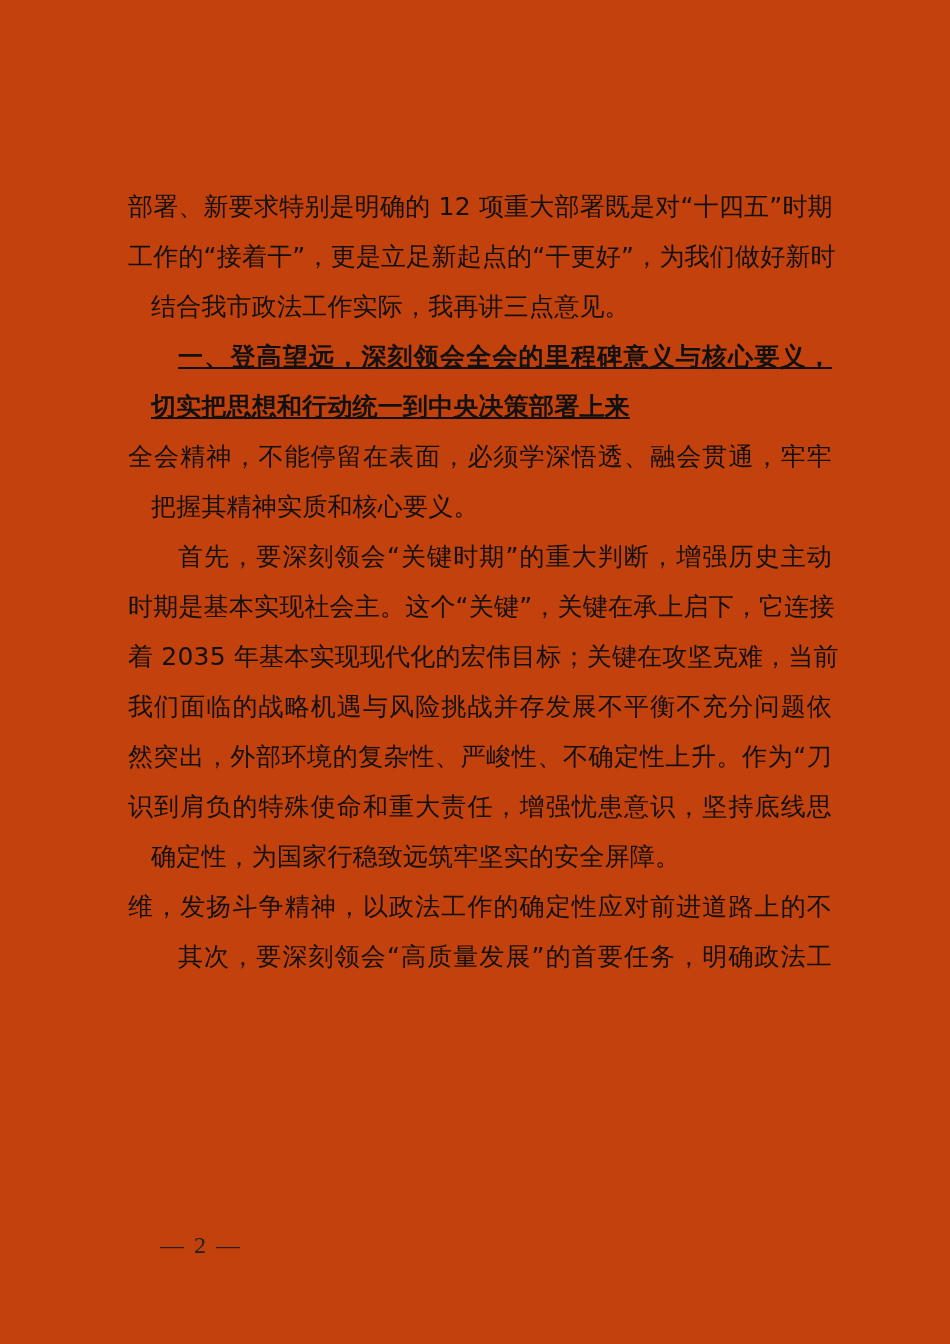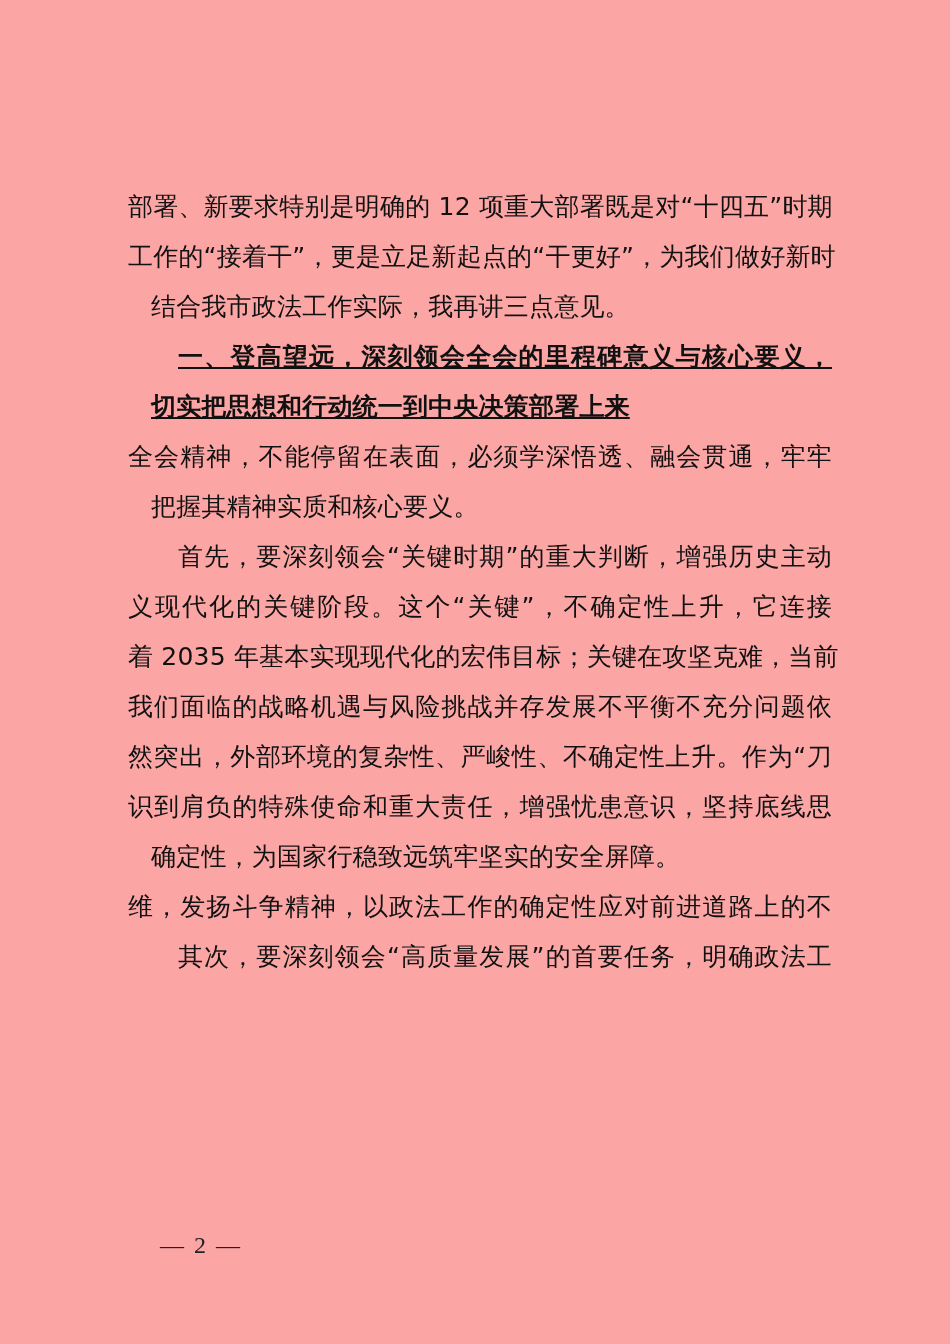--- a/index.html
+++ b/index.html
@@ -21,7 +21,7 @@
       top: 0;
       width: 950px;
       height: 1344px;
-      background: #fca5a5;
+      background: #c2410c;
     }
     .body-text {
       position: absolute;

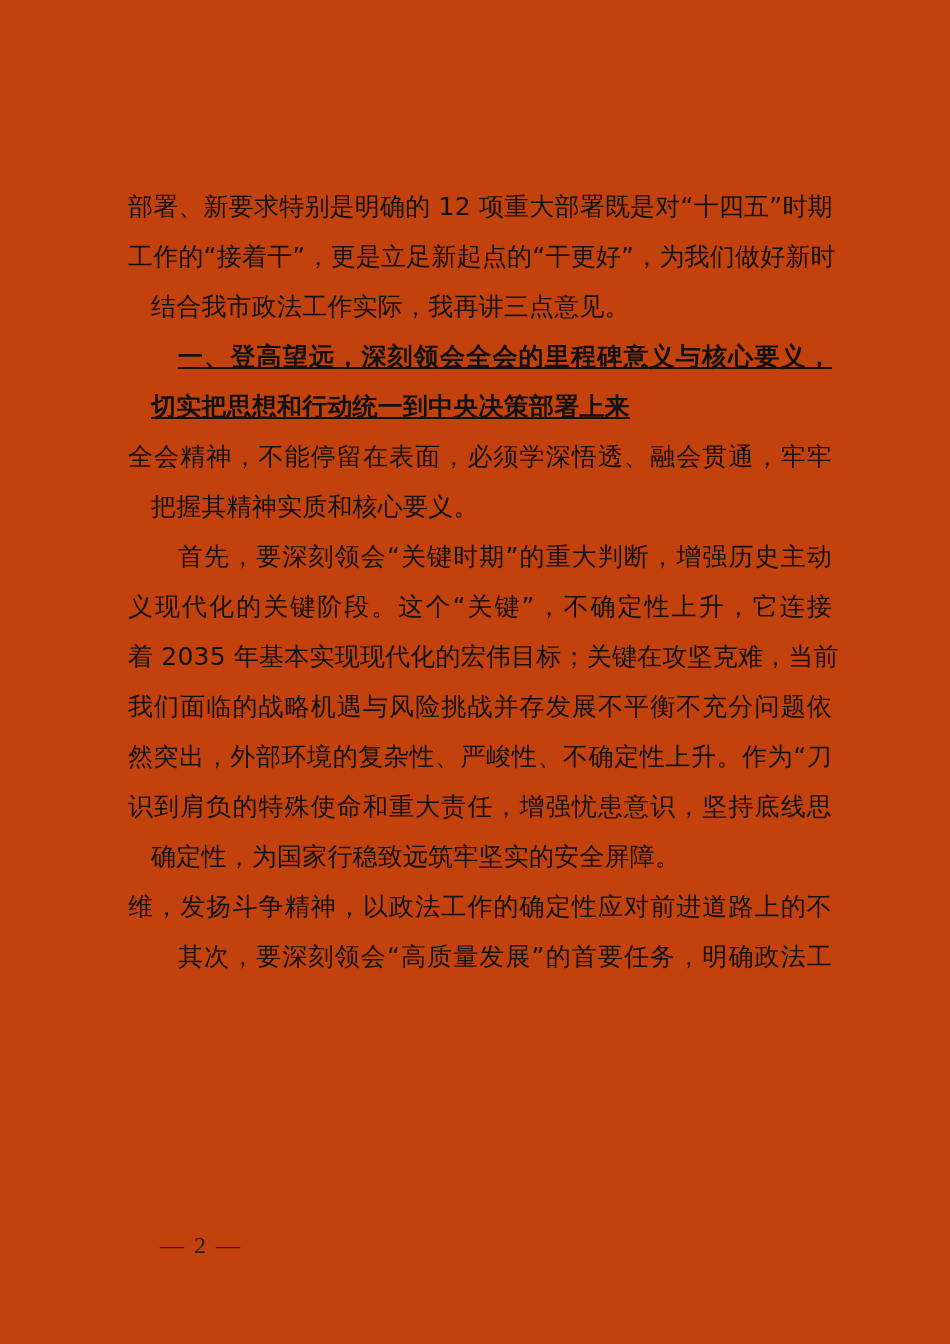--- a/index.html
+++ b/index.html
@@ -87,7 +87,7 @@
 
     <div class="paragraph">
       <span class="line indent">首先，要深刻领会“关键时期”的重大判断，增强历史主动</span>
-      <span class="line">义现代化的关键阶段。这个“关键”，不确定性上升，它连接</span>
+      <span class="line">时期是基本实现社会主。这个“关键”，关键在承上启下，它连接</span>
       <span class="line">着 2035 年基本实现现代化的宏伟目标；关键在攻坚克难，当前</span>
       <span class="line">我们面临的战略机遇与风险挑战并存发展不平衡不充分问题依</span>
       <span class="line">然突出，外部环境的复杂性、严峻性、不确定性上升。作为“刀</span>

